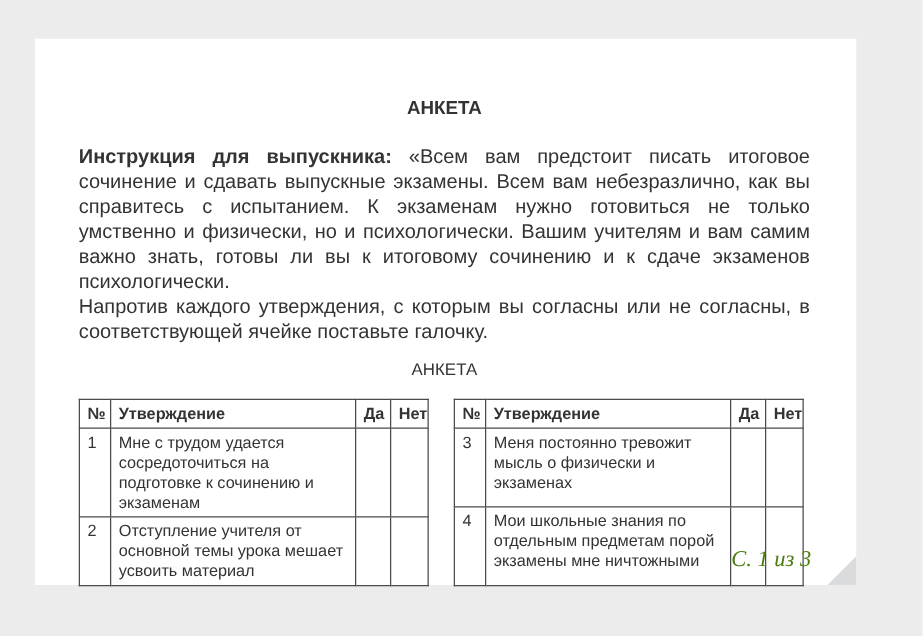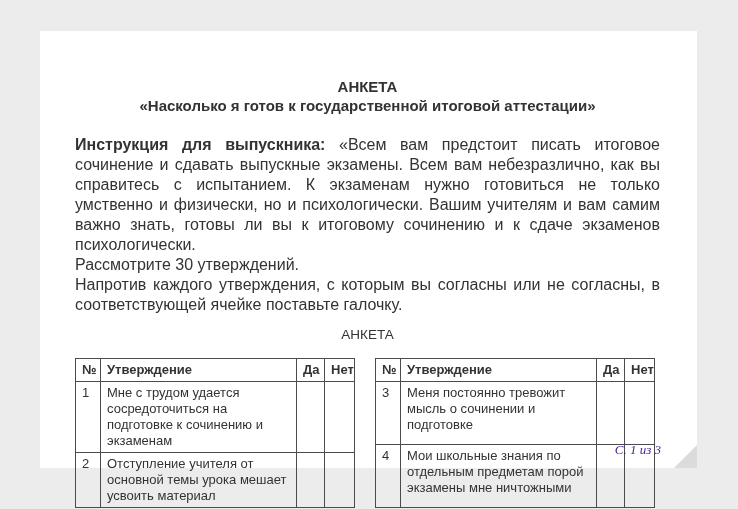--- a/index.html
+++ b/index.html
@@ -13,7 +13,7 @@
   }
   .page {
     position: absolute;
-    left: 40px; top: 31px;
+    left: 28px; top: 31px;
     width: 657px; height: 437px;
     background: #ffffff;
     box-sizing: border-box;

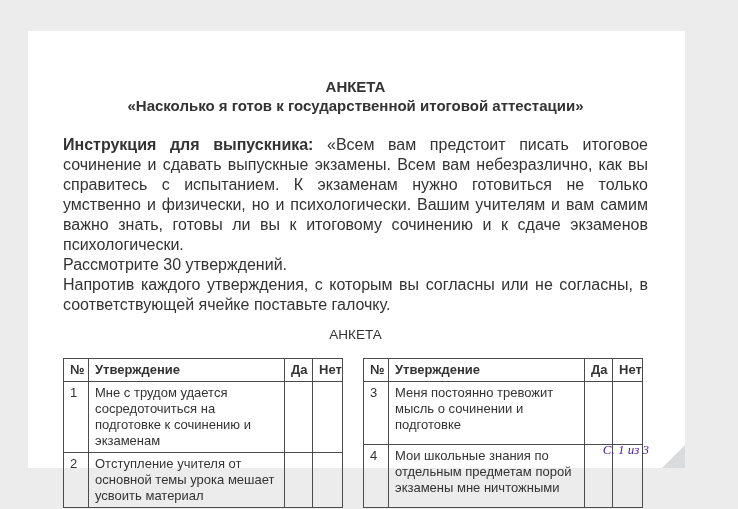--- a/index.html
+++ b/index.html
@@ -89,7 +89,6 @@
   <div class="content">
 
     <h1 class="doc-title">АНКЕТА</h1>
-    <h2 class="doc-subtitle">«Насколько я готов к государственной итоговой аттестации»</h2>
 
     <p class="para"><b>Инструкция для выпускника:</b> <span>«Всем вам предстоит писать итоговое сочинение и сдавать выпускные экзамены. Всем вам небезразлично, как вы справитесь с испытанием. К экзаменам нужно готовиться не только умственно и физически, но и психологически. Вашим учителям и вам самим важно знать, готовы ли вы к итоговому сочинению и к сдаче экзаменов психологически.</span></p>
     <p class="para flow">Рассмотрите 30 утверждений.</p>

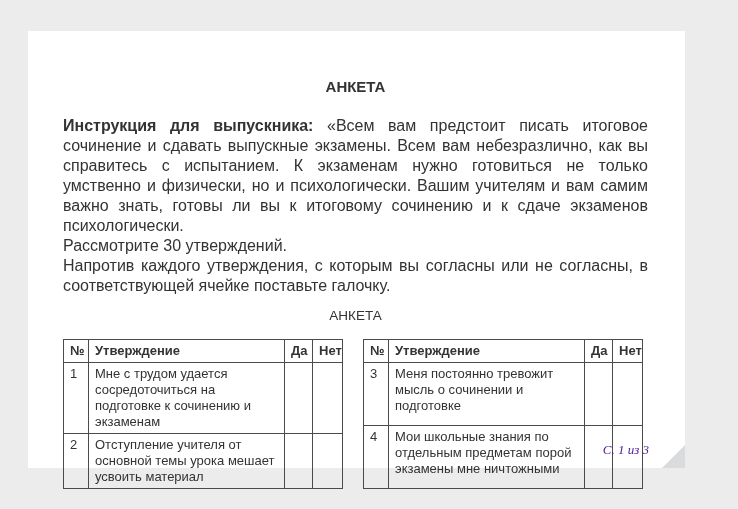--- a/index.html
+++ b/index.html
@@ -91,7 +91,6 @@
     <h1 class="doc-title">АНКЕТА</h1>
 
     <p class="para"><b>Инструкция для выпускника:</b> <span>«Всем вам предстоит писать итоговое сочинение и сдавать выпускные экзамены. Всем вам небезразлично, как вы справитесь с испытанием. К экзаменам нужно готовиться не только умственно и физически, но и психологически. Вашим учителям и вам самим важно знать, готовы ли вы к итоговому сочинению и к сдаче экзаменов психологически.</span></p>
-    <p class="para flow">Рассмотрите 30 утверждений.</p>
     <p class="para flow">Напротив каждого утверждения, с которым вы согласны или не согласны, в соответствующей ячейке поставьте галочку.</p>
 
     <h3 class="section-title">АНКЕТА</h3>

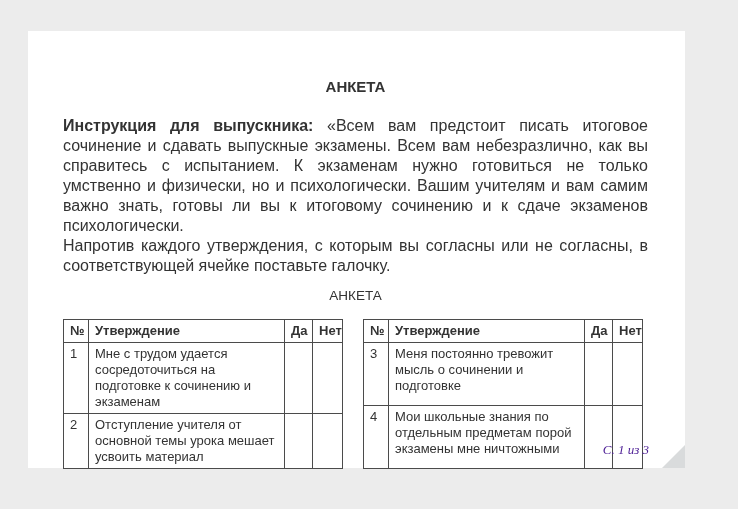--- a/index.html
+++ b/index.html
@@ -146,7 +146,7 @@
         <tbody>
           <tr>
             <td class="num">3</td>
-            <td class="stmt">Меня постоянно тревожит мысль о сочинении и подготовке</td>
+            <td class="stmt">Меня постоянно тревожит мысль о физически и экзаменах</td>
             <td class="ans"></td>
             <td class="ans"></td>
           </tr>

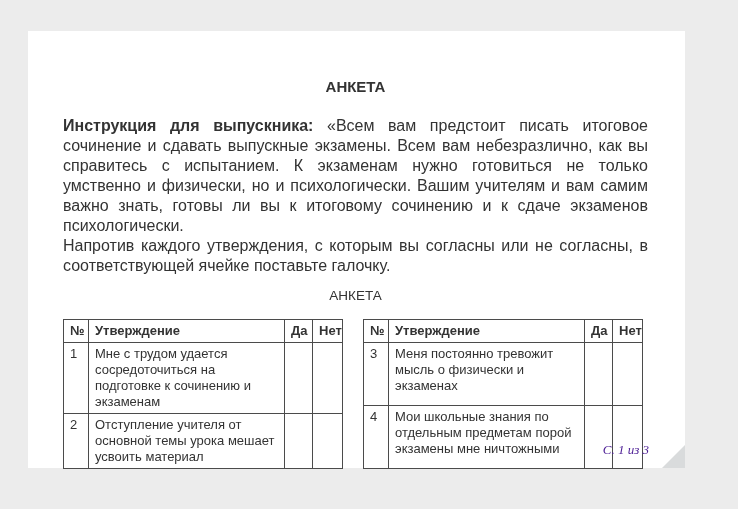--- a/index.html
+++ b/index.html
@@ -71,8 +71,8 @@
     right: 36px; bottom: 10px;
     font-family: "Liberation Serif", serif;
     font-style: italic;
-    font-size: 13px;
-    color: #4c1d95;
+    font-size: 18px;
+    color: #4d7c0f;
   }
   .fold {
     position: absolute;

